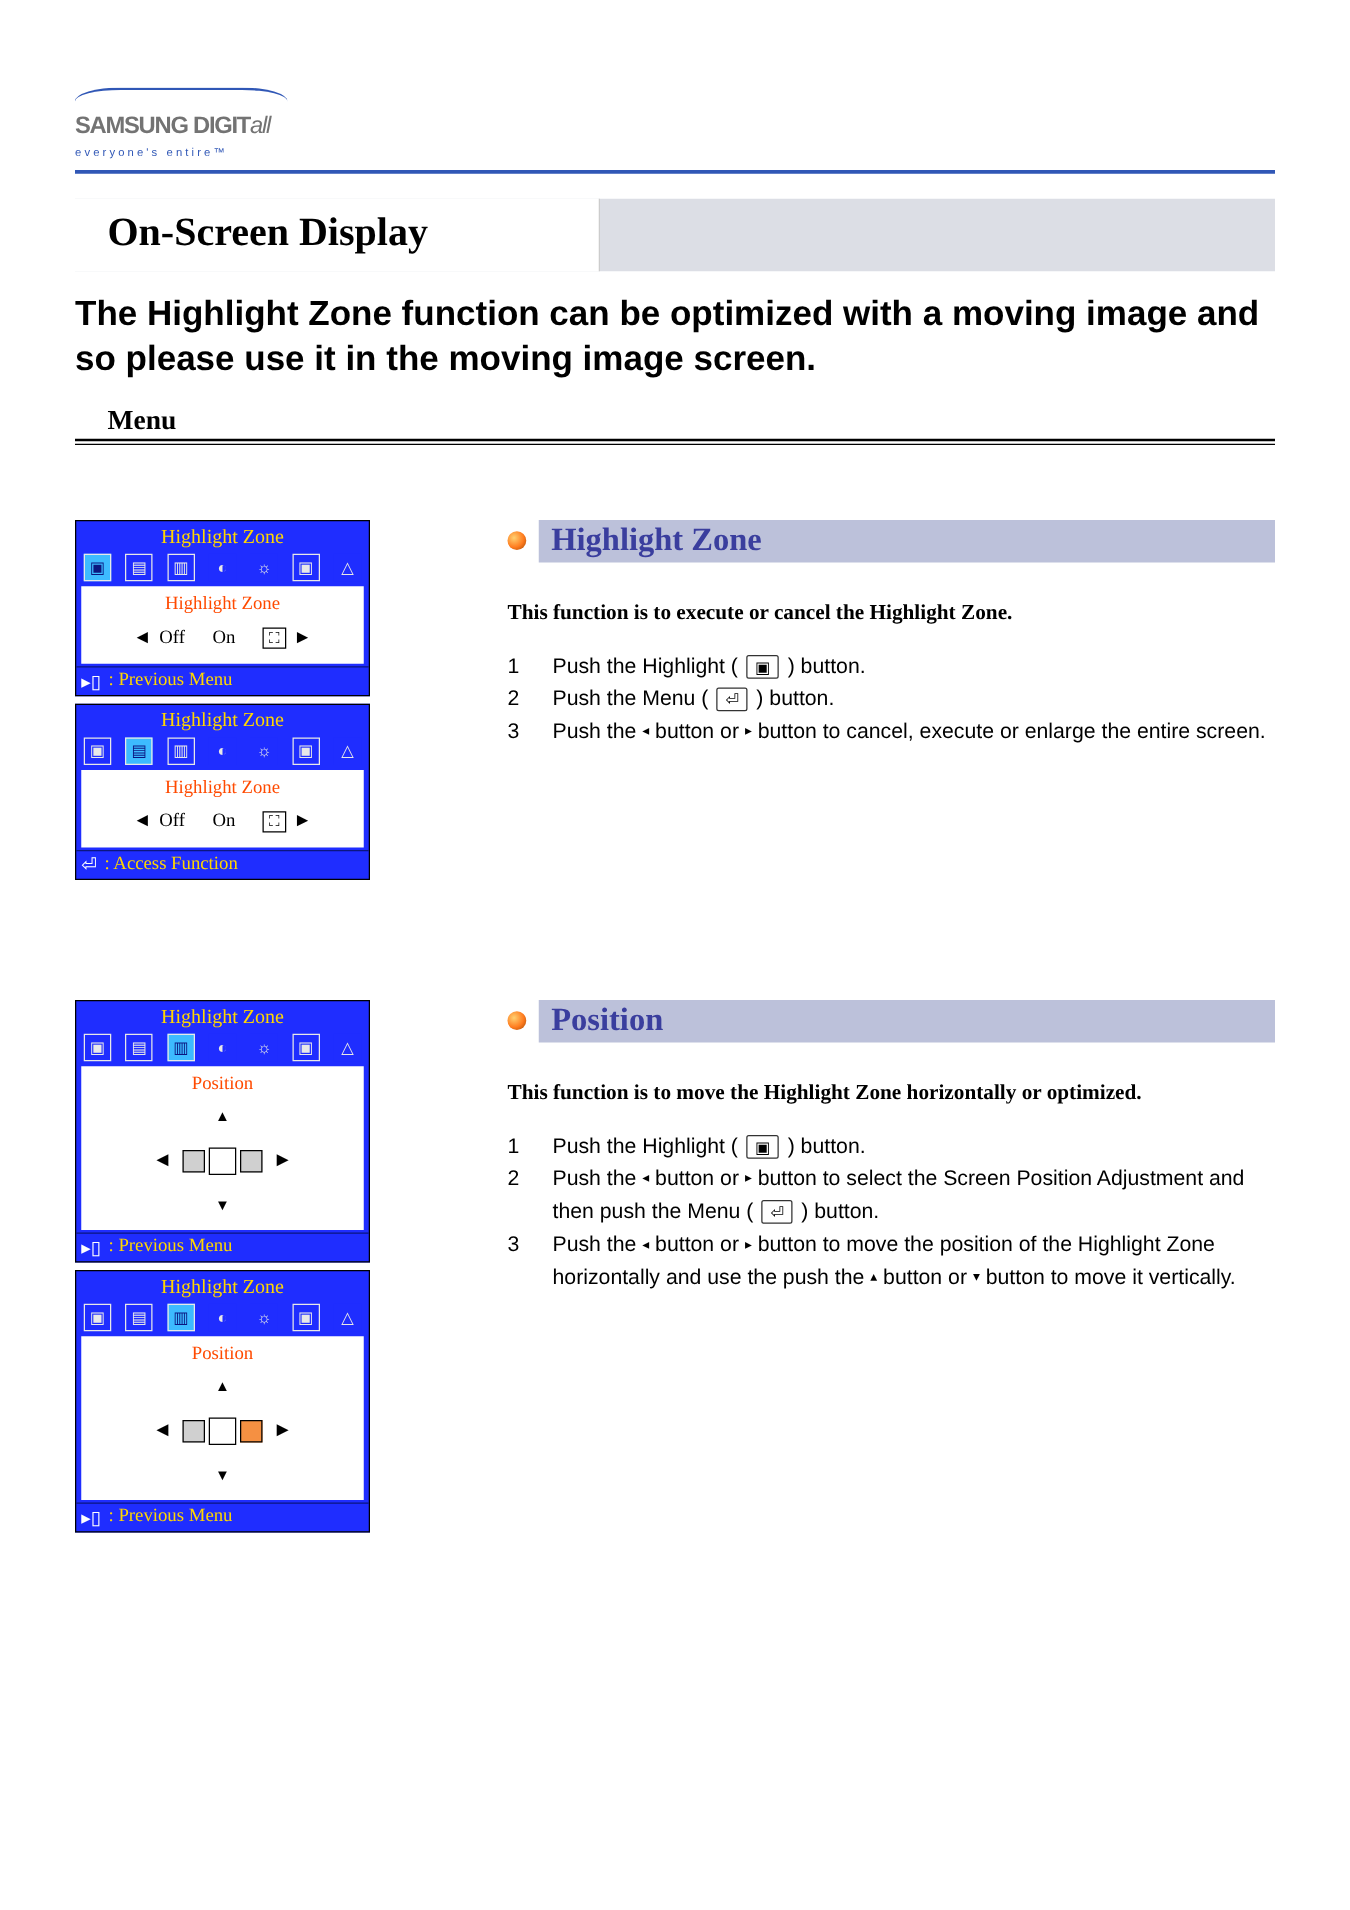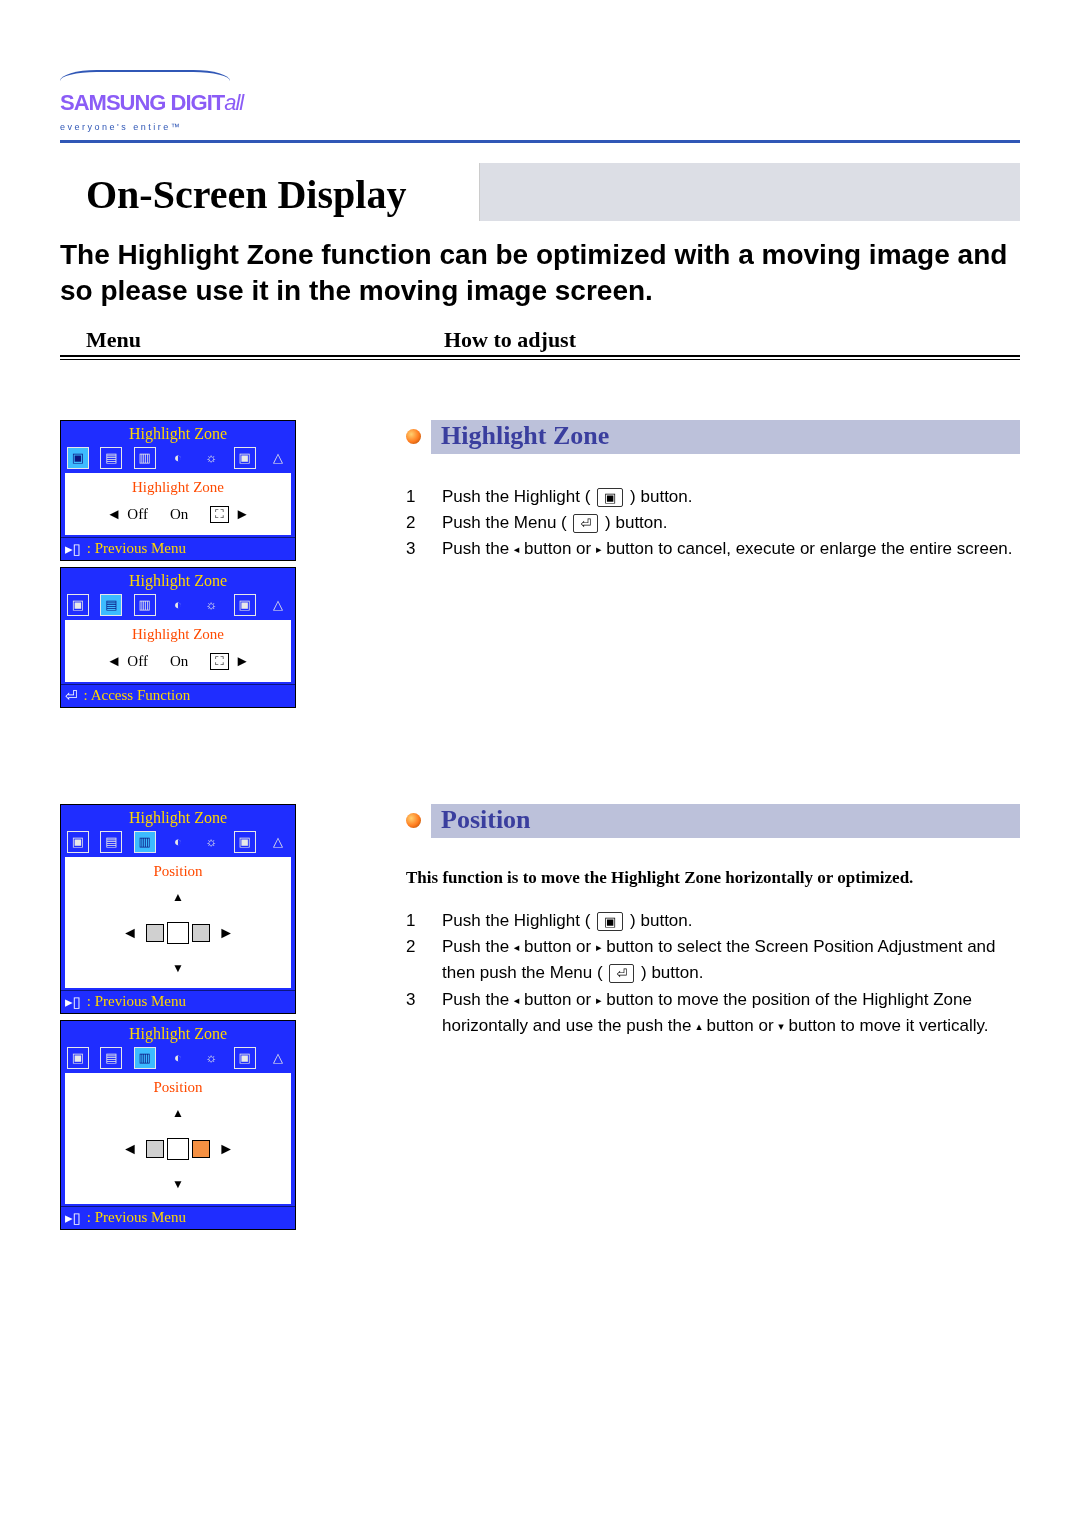--- a/index.html
+++ b/index.html
@@ -8,7 +8,7 @@
 
   .header-row { display: flex; justify-content: space-between; align-items: flex-end; margin-bottom: 6px; }
   .brand {}
-  .brand-main { font-family: "Arial Narrow", Arial, sans-serif; font-weight: bold; font-size: 22px; color: #8b5cf6; letter-spacing: -1px; }
+  .brand-main { font-family: "Arial Narrow", Arial, sans-serif; font-weight: bold; font-size: 19px; color: #737373; letter-spacing: -1px; }
   .brand-main .ital { font-style: italic; font-weight: normal; }
   .brand-arc { display: block; width: 170px; height: 22px; border-top: 2px solid #3057b6; border-radius: 100px/30px; margin-bottom: -2px; }
   .brand-tag { font-size: 9px; color: #3057b6; letter-spacing: 2.5px; }

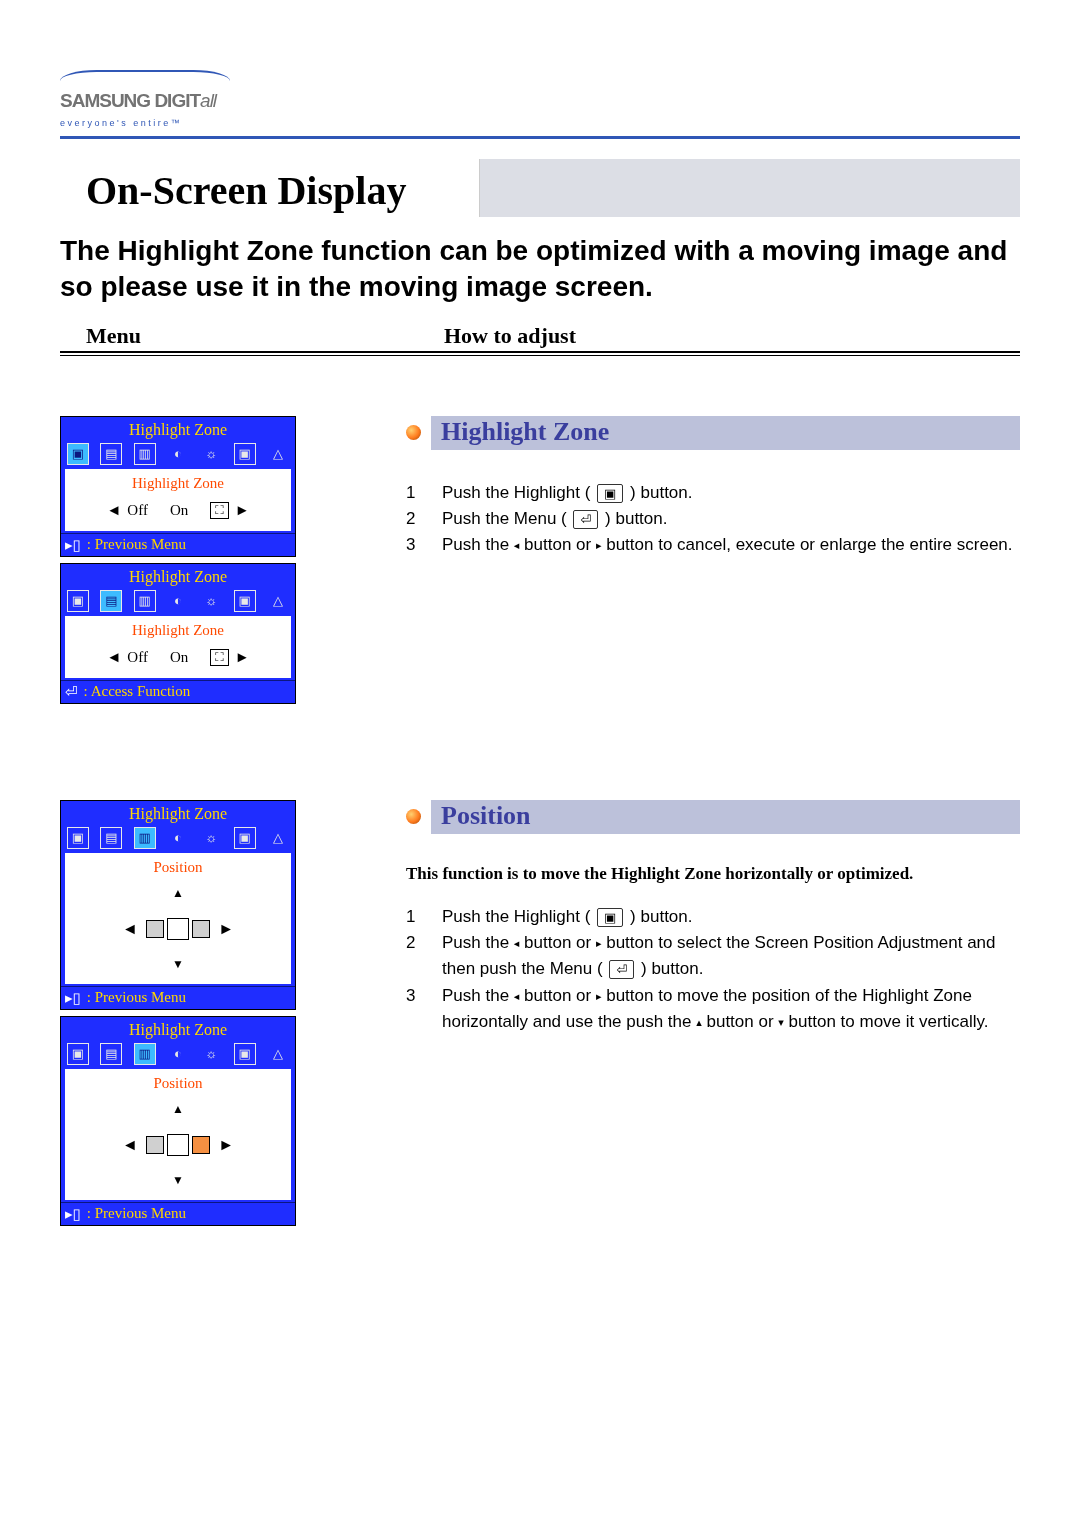--- a/index.html
+++ b/index.html
@@ -18,7 +18,7 @@
   .title-band { position: relative; height: 58px; margin-bottom: 16px; }
   .title-band .bg-grey { position: absolute; left: 0; top: 0; width: 100%; height: 100%; background: #dcdee5; }
   .title-band .bg-white { position: absolute; left: 0; top: 0; width: 420px; height: 100%; background: #fff; border-right: 1px solid #ccc; }
-  .title-band .ttl { position: relative; font-family: "Times New Roman", Times, serif; font-size: 40px; font-weight: bold; padding: 8px 0 0 26px; }
+  .title-band .ttl { position: relative; font-family: "Times New Roman", Times, serif; font-size: 32px; font-weight: bold; padding: 8px 0 0 26px; }
 
   .intro { font-family: Arial, sans-serif; font-weight: bold; font-size: 28px; line-height: 1.28; }
   .subheaders { display: flex; margin-top: 18px; align-items: center; }

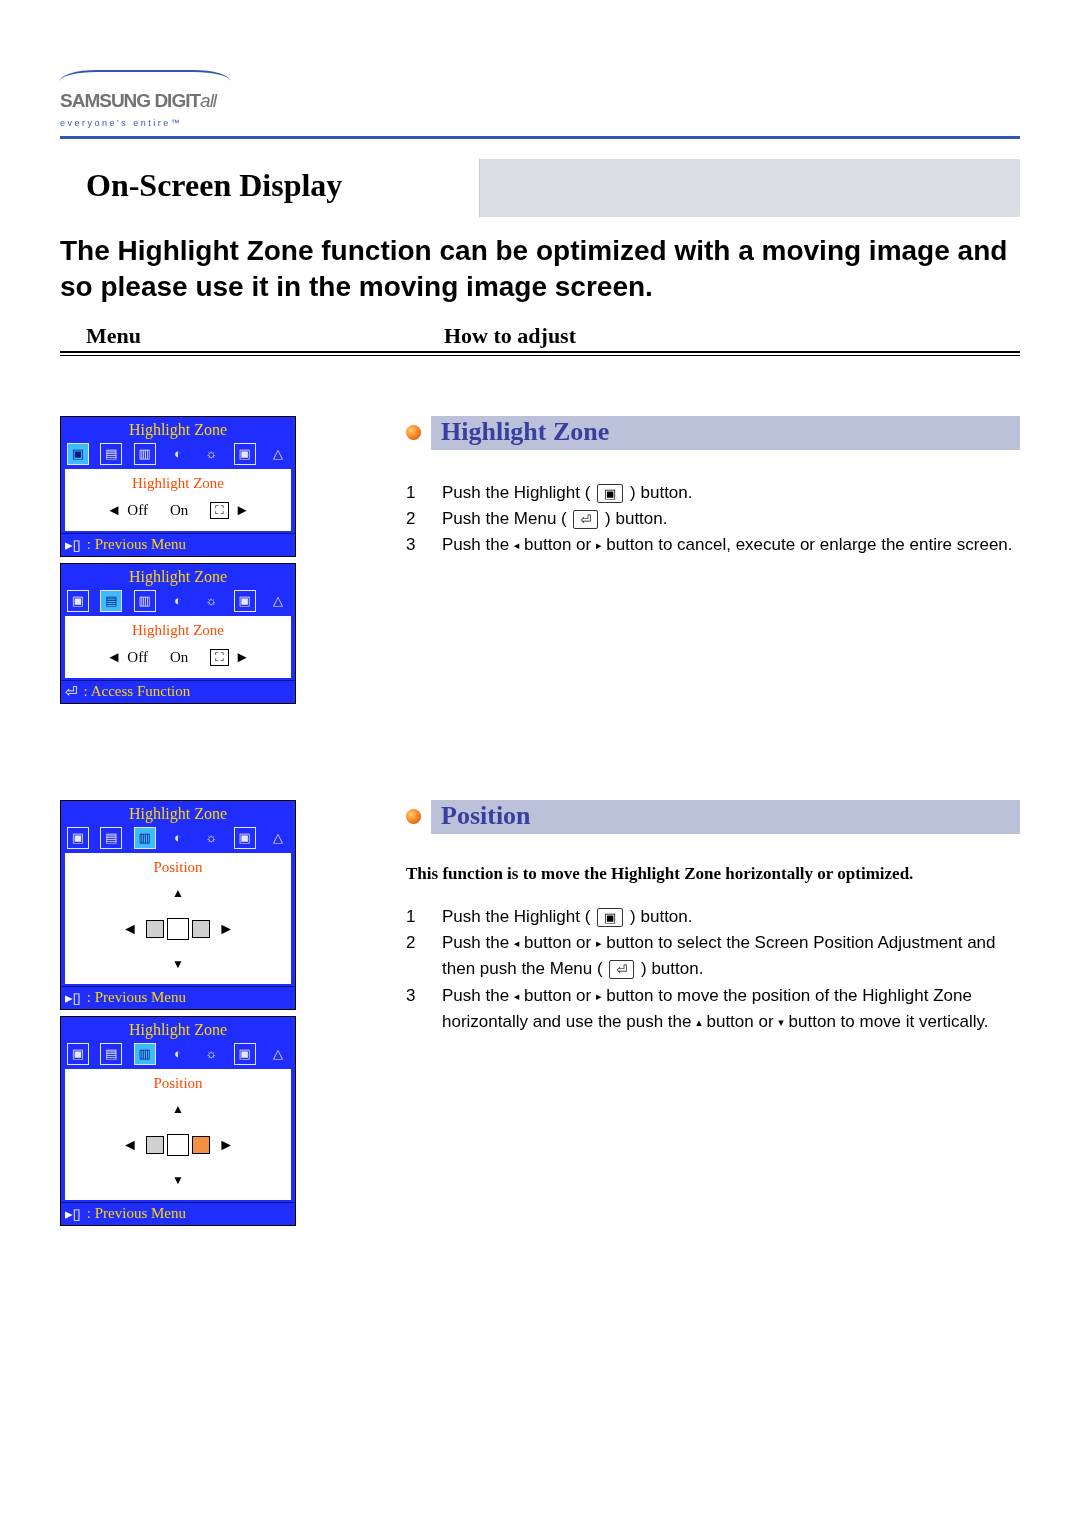--- a/index.html
+++ b/index.html
@@ -101,7 +101,6 @@
 
   <div class="subheaders">
     <div class="col1">Menu</div>
-    <div class="col2">How to adjust</div>
   </div>
   <div class="hr-double"></div>
 

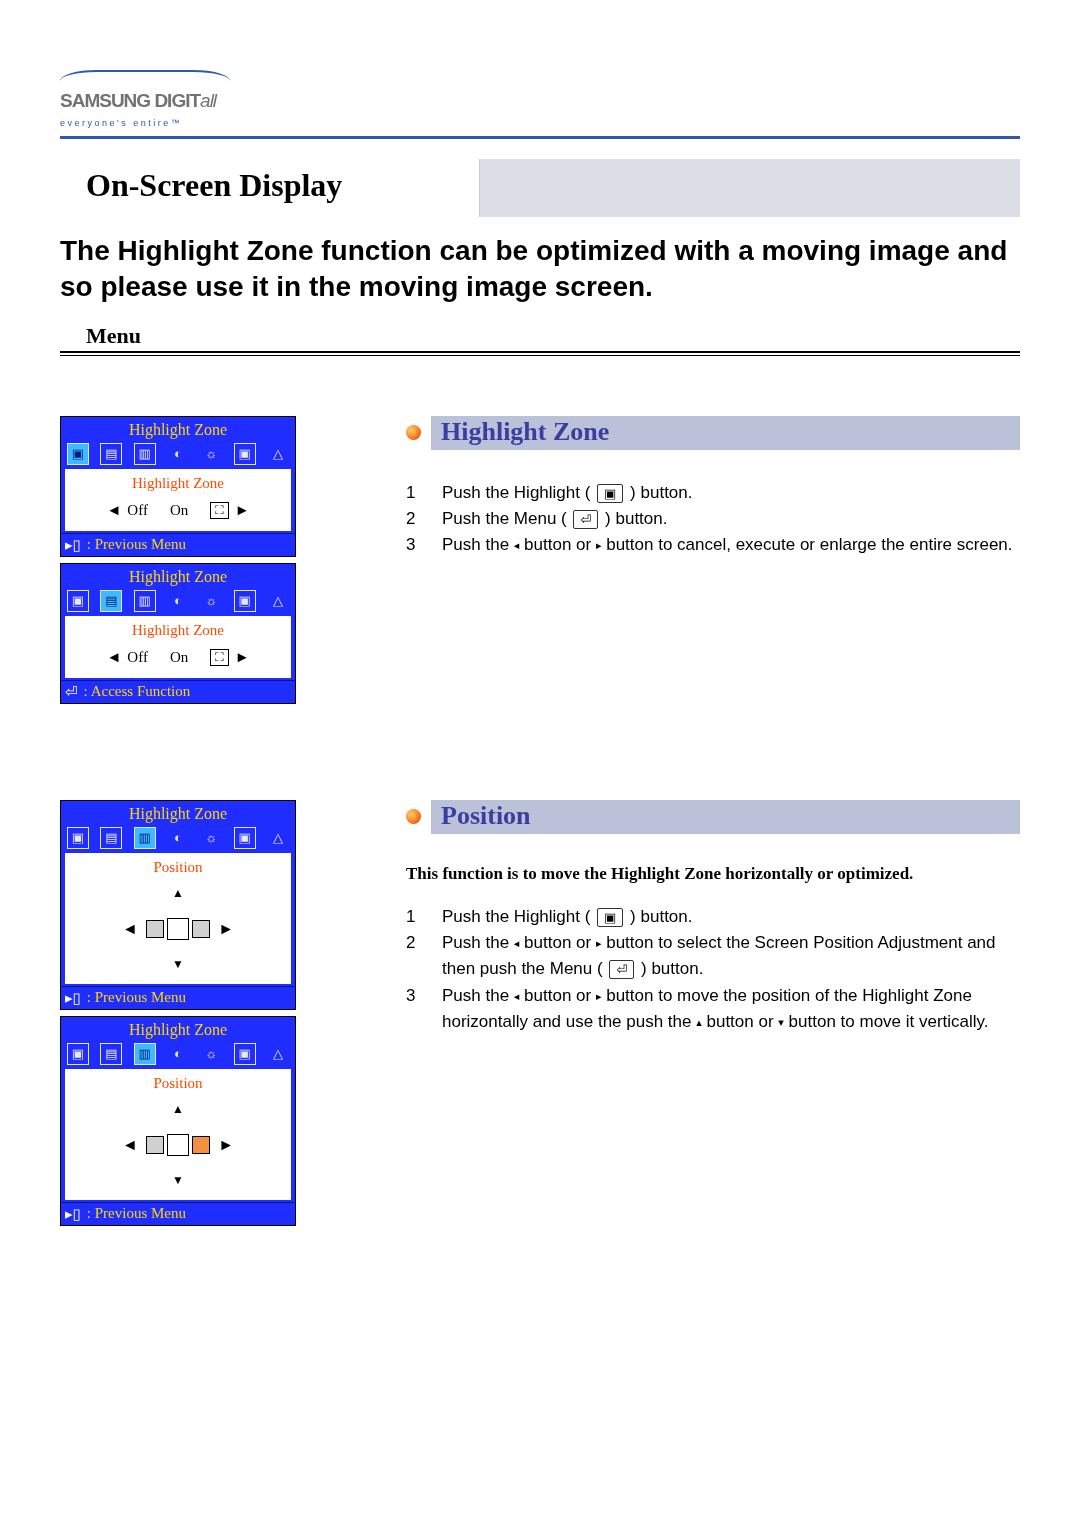--- a/index.html
+++ b/index.html
@@ -171,6 +171,7 @@
         <div class="dot"></div>
         <div class="bar">Highlight Zone</div>
       </div>
+      <p class="desc-bold">This function is to execute or cancel the Highlight Zone.</p>
       <div class="steps">
         <div class="row">
             <div class="num">1</div>

